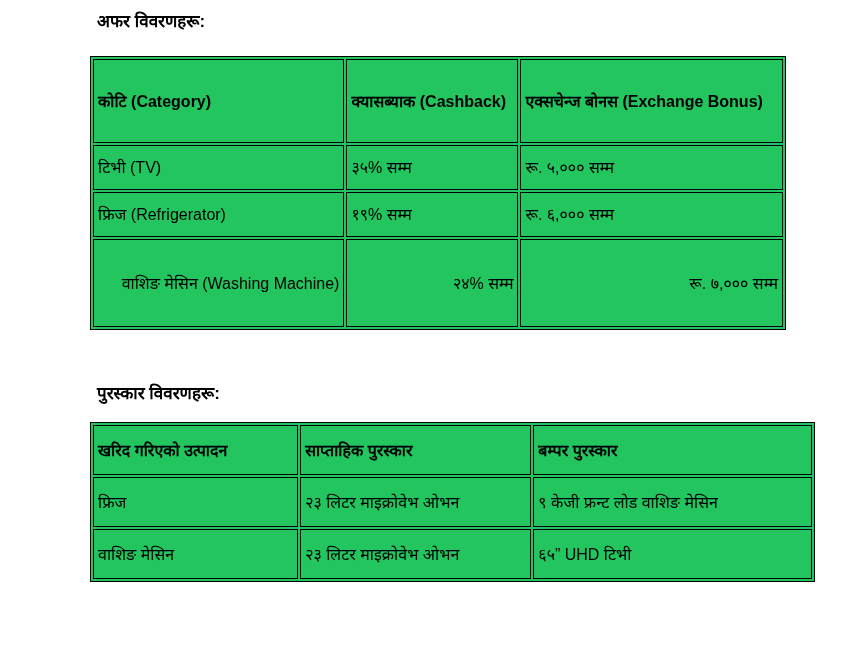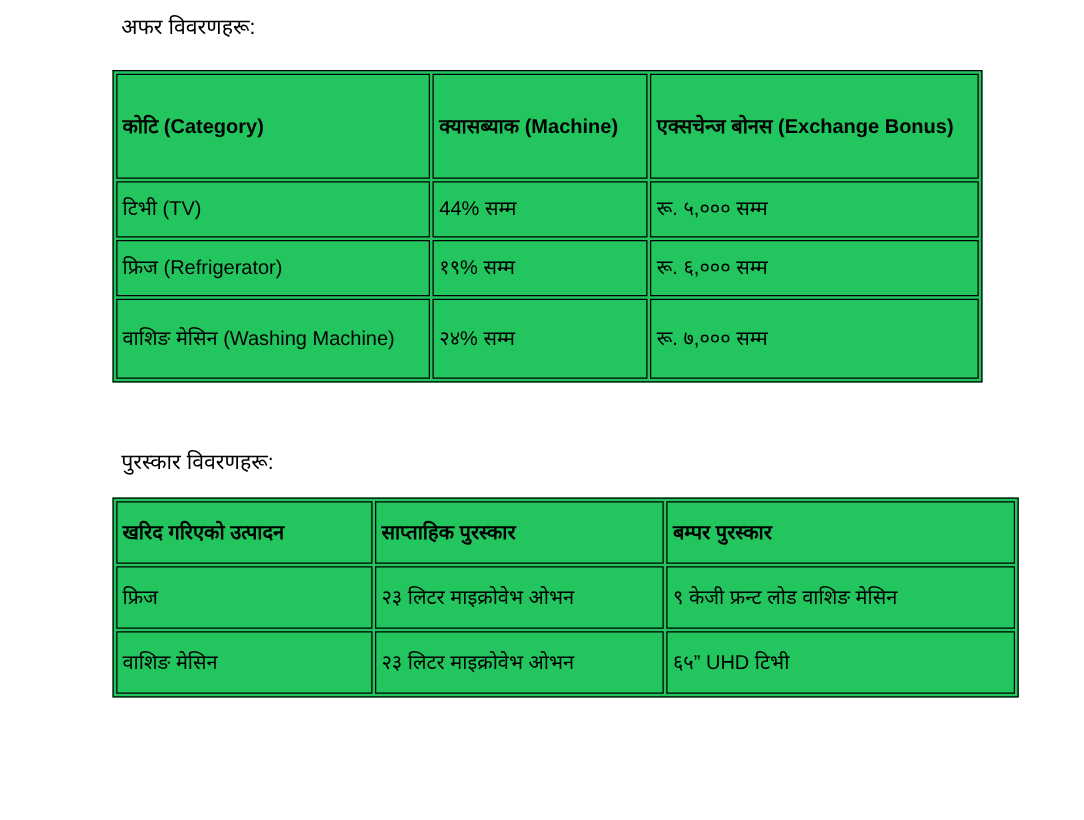--- a/index.html
+++ b/index.html
@@ -19,7 +19,7 @@
   }
   .section-heading {
     font-size: 17px;
-    font-weight: normal;
+    font-weight: bold;
     margin: 0 0 0 7px;
     line-height: 24px;
     white-space: nowrap;

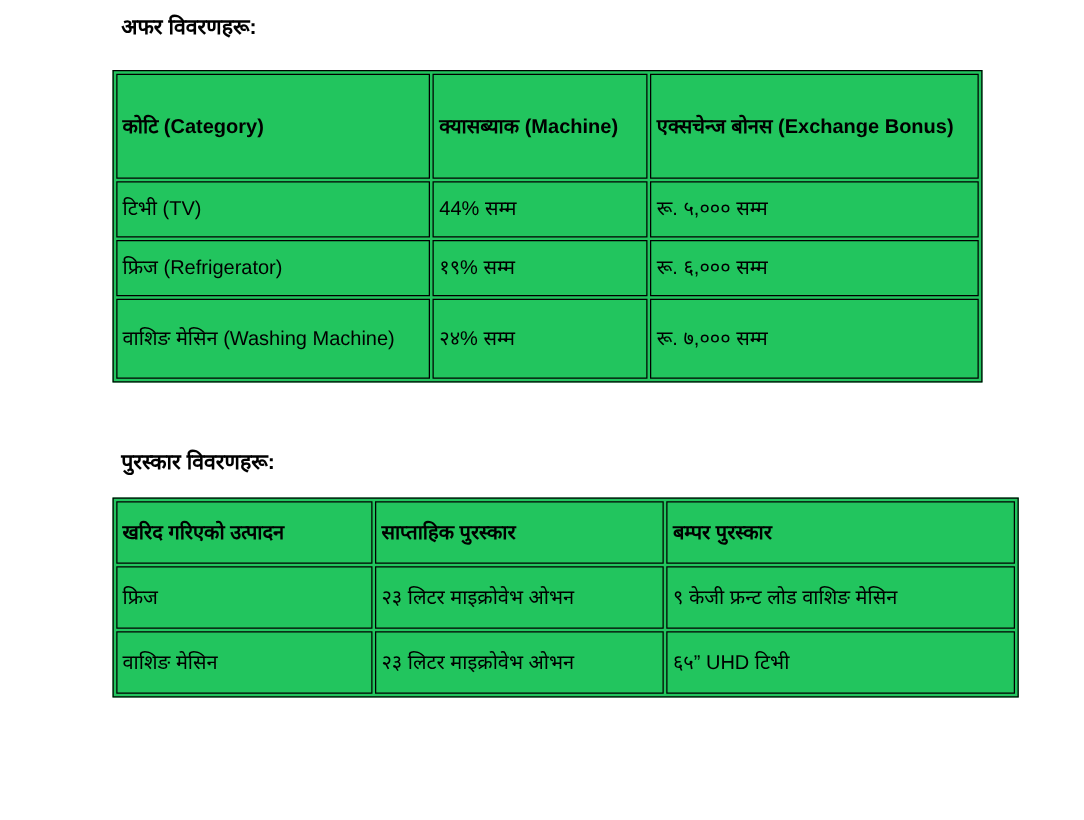--- a/index.html
+++ b/index.html
@@ -74,7 +74,7 @@
     <tbody>
       <tr class="hdr-row">
         <td class="hdr">कोटि (Category)</td>
-        <td class="hdr">क्यासब्याक (Machine)</td>
+        <td class="hdr">क्यासब्याक (Cashback)</td>
         <td class="hdr">एक्सचेन्ज बोनस (Exchange Bonus)</td>
       </tr>
       <tr class="row-short">

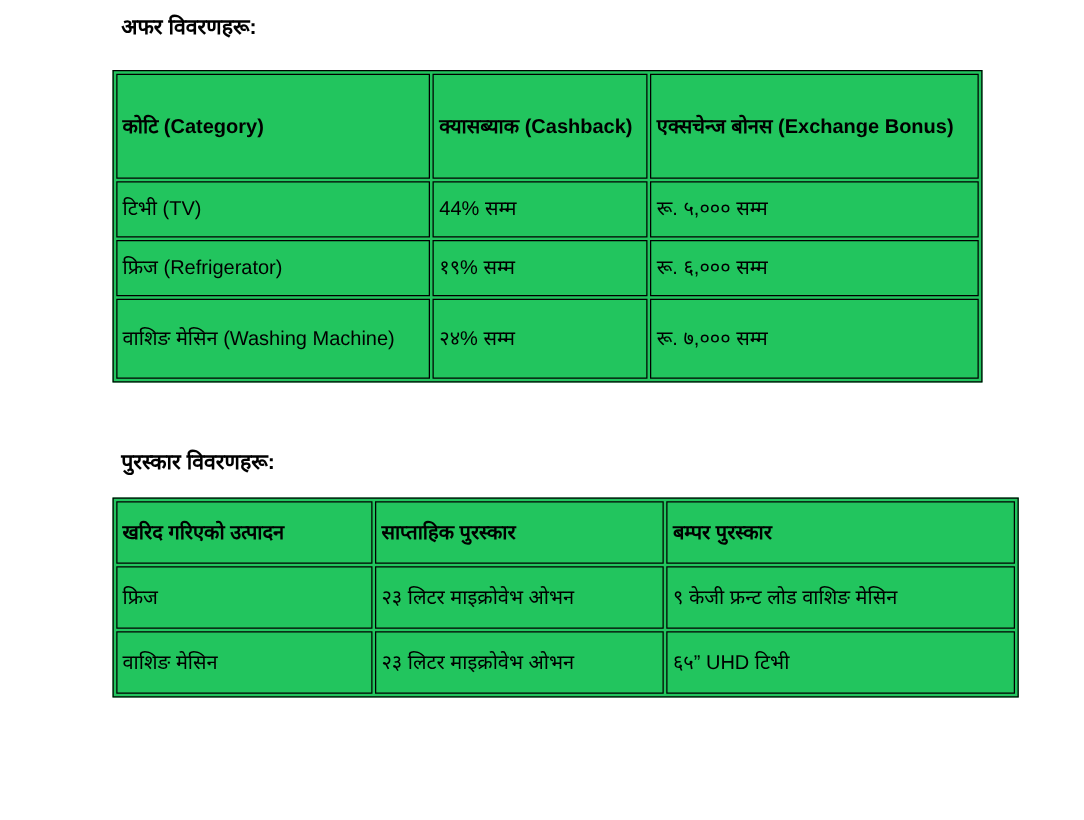--- a/index.html
+++ b/index.html
@@ -79,7 +79,7 @@
       </tr>
       <tr class="row-short">
         <td>टिभी (TV)</td>
-        <td>44% सम्म</td>
+        <td>३५% सम्म</td>
         <td>रू. ५,००० सम्म</td>
       </tr>
       <tr class="row-short">

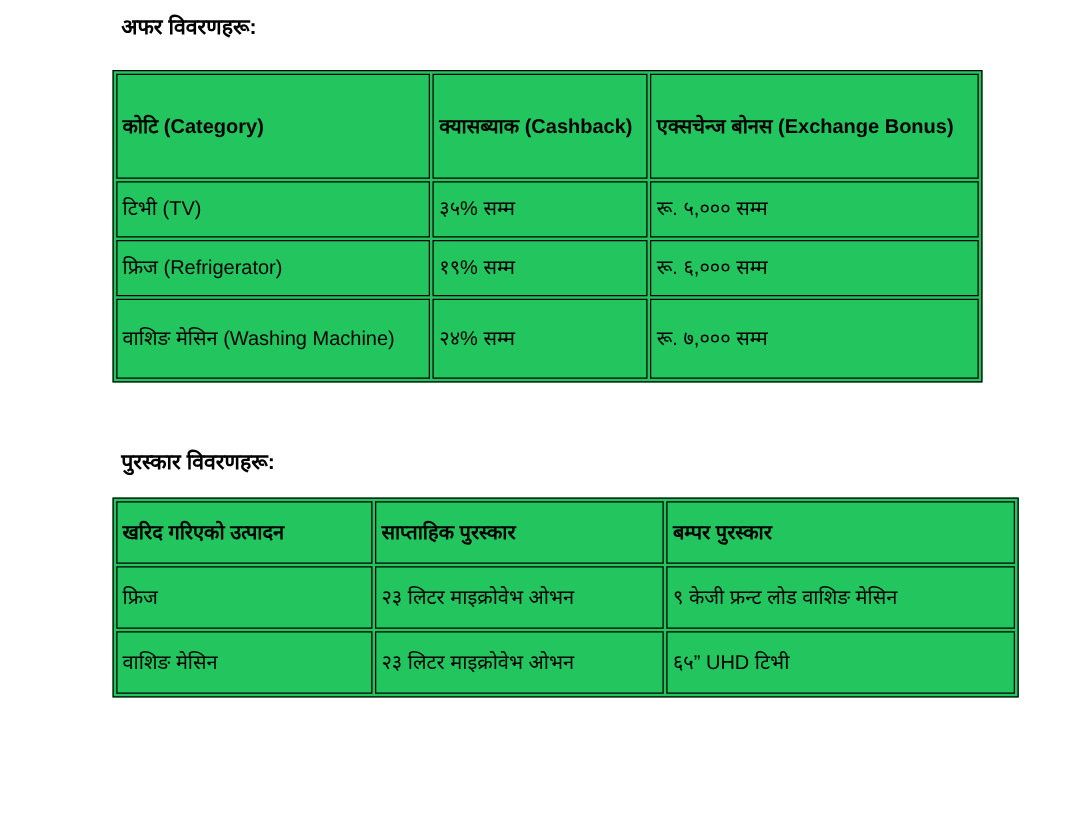--- a/index.html
+++ b/index.html
@@ -55,7 +55,7 @@
   }
   table.offers tr.hdr-row   { height: 84px; }
   table.offers tr.row-short { height: 44px; }
-  table.offers tr.row-tall  { height: 64px; }
+  table.offers tr.row-tall  { height: 88px; text-align: right; }
   table.prizes tr           { height: 50px; }
 </style>
 </head>

